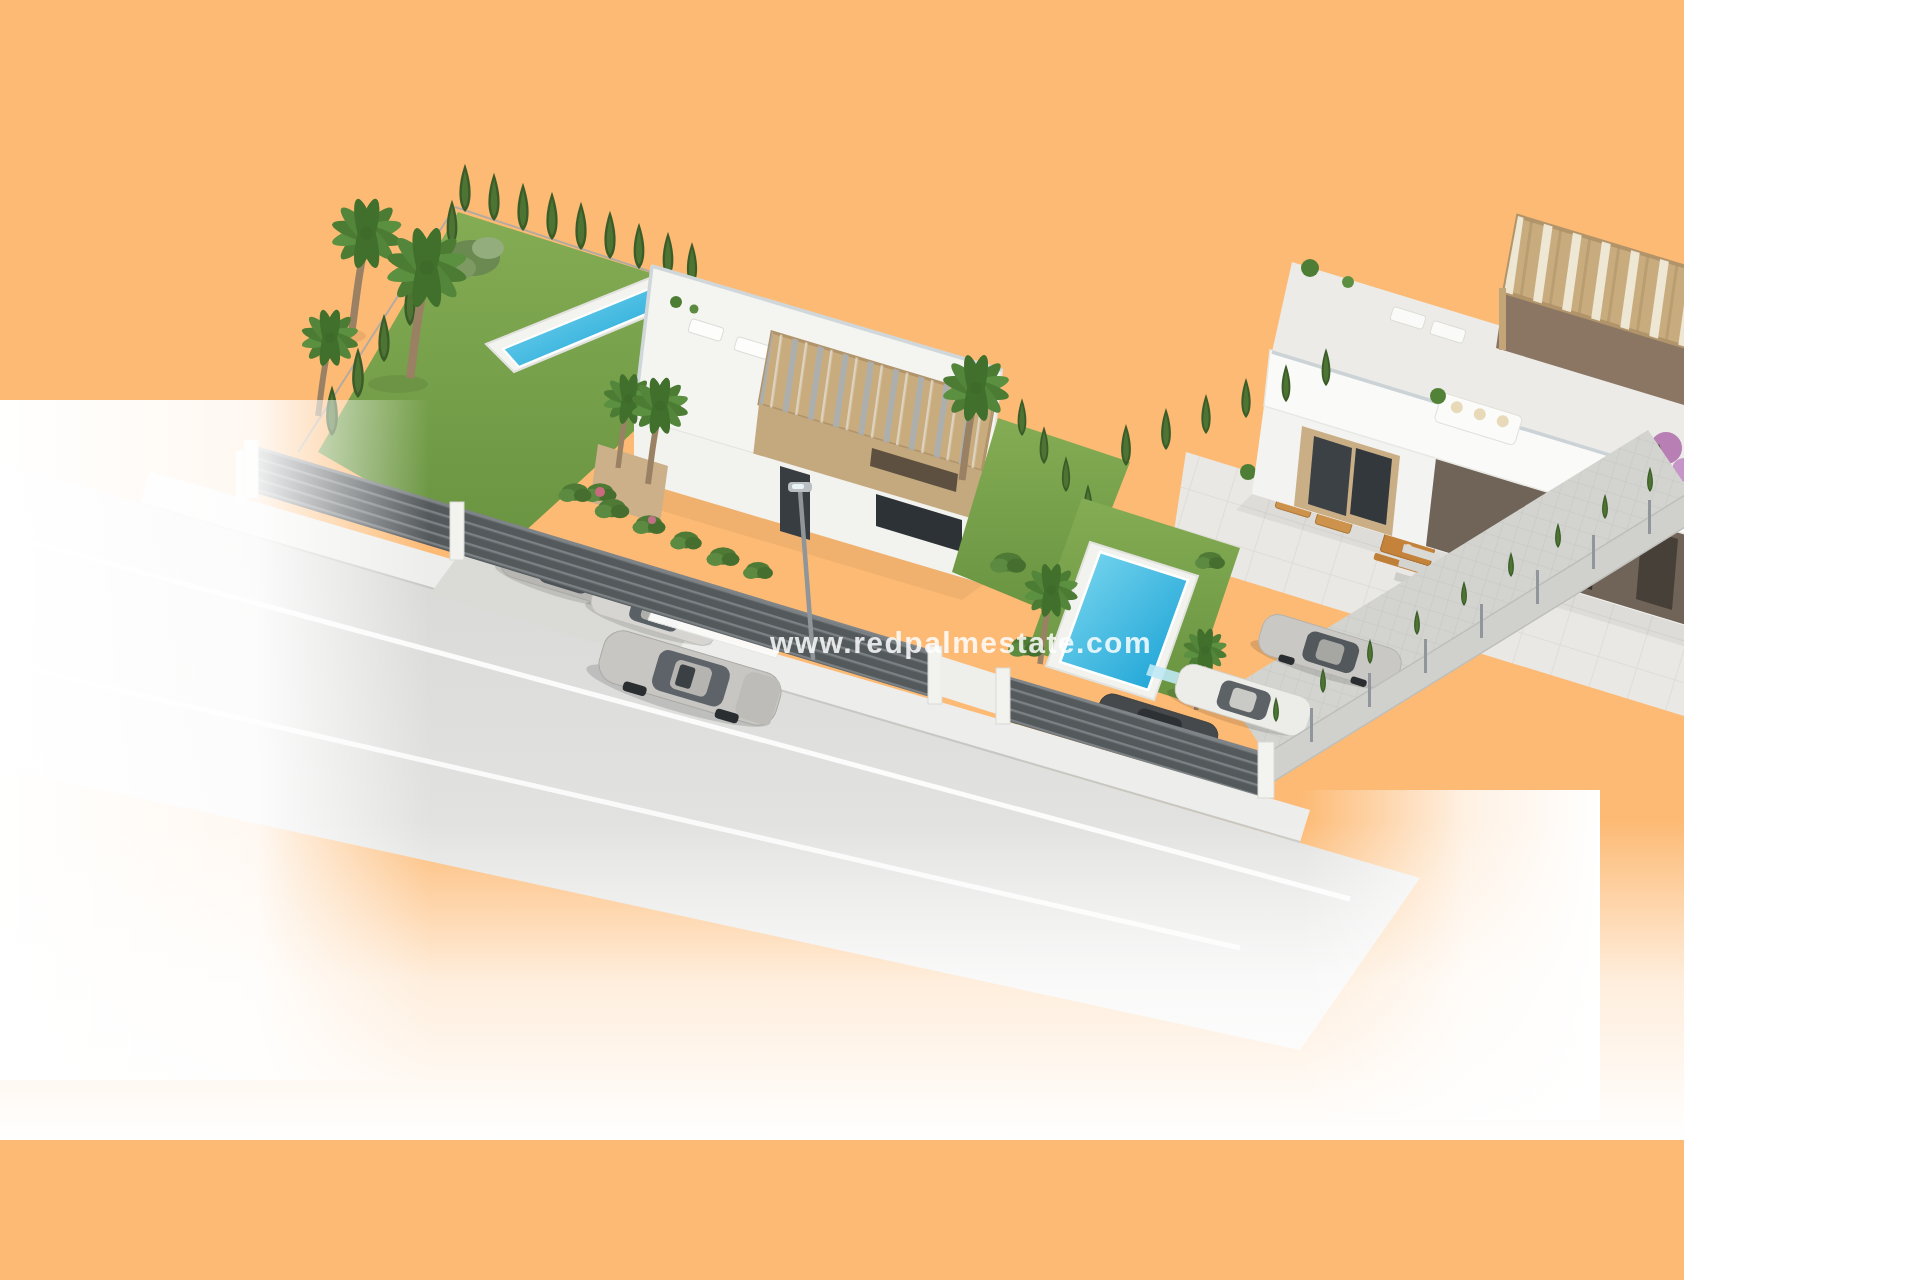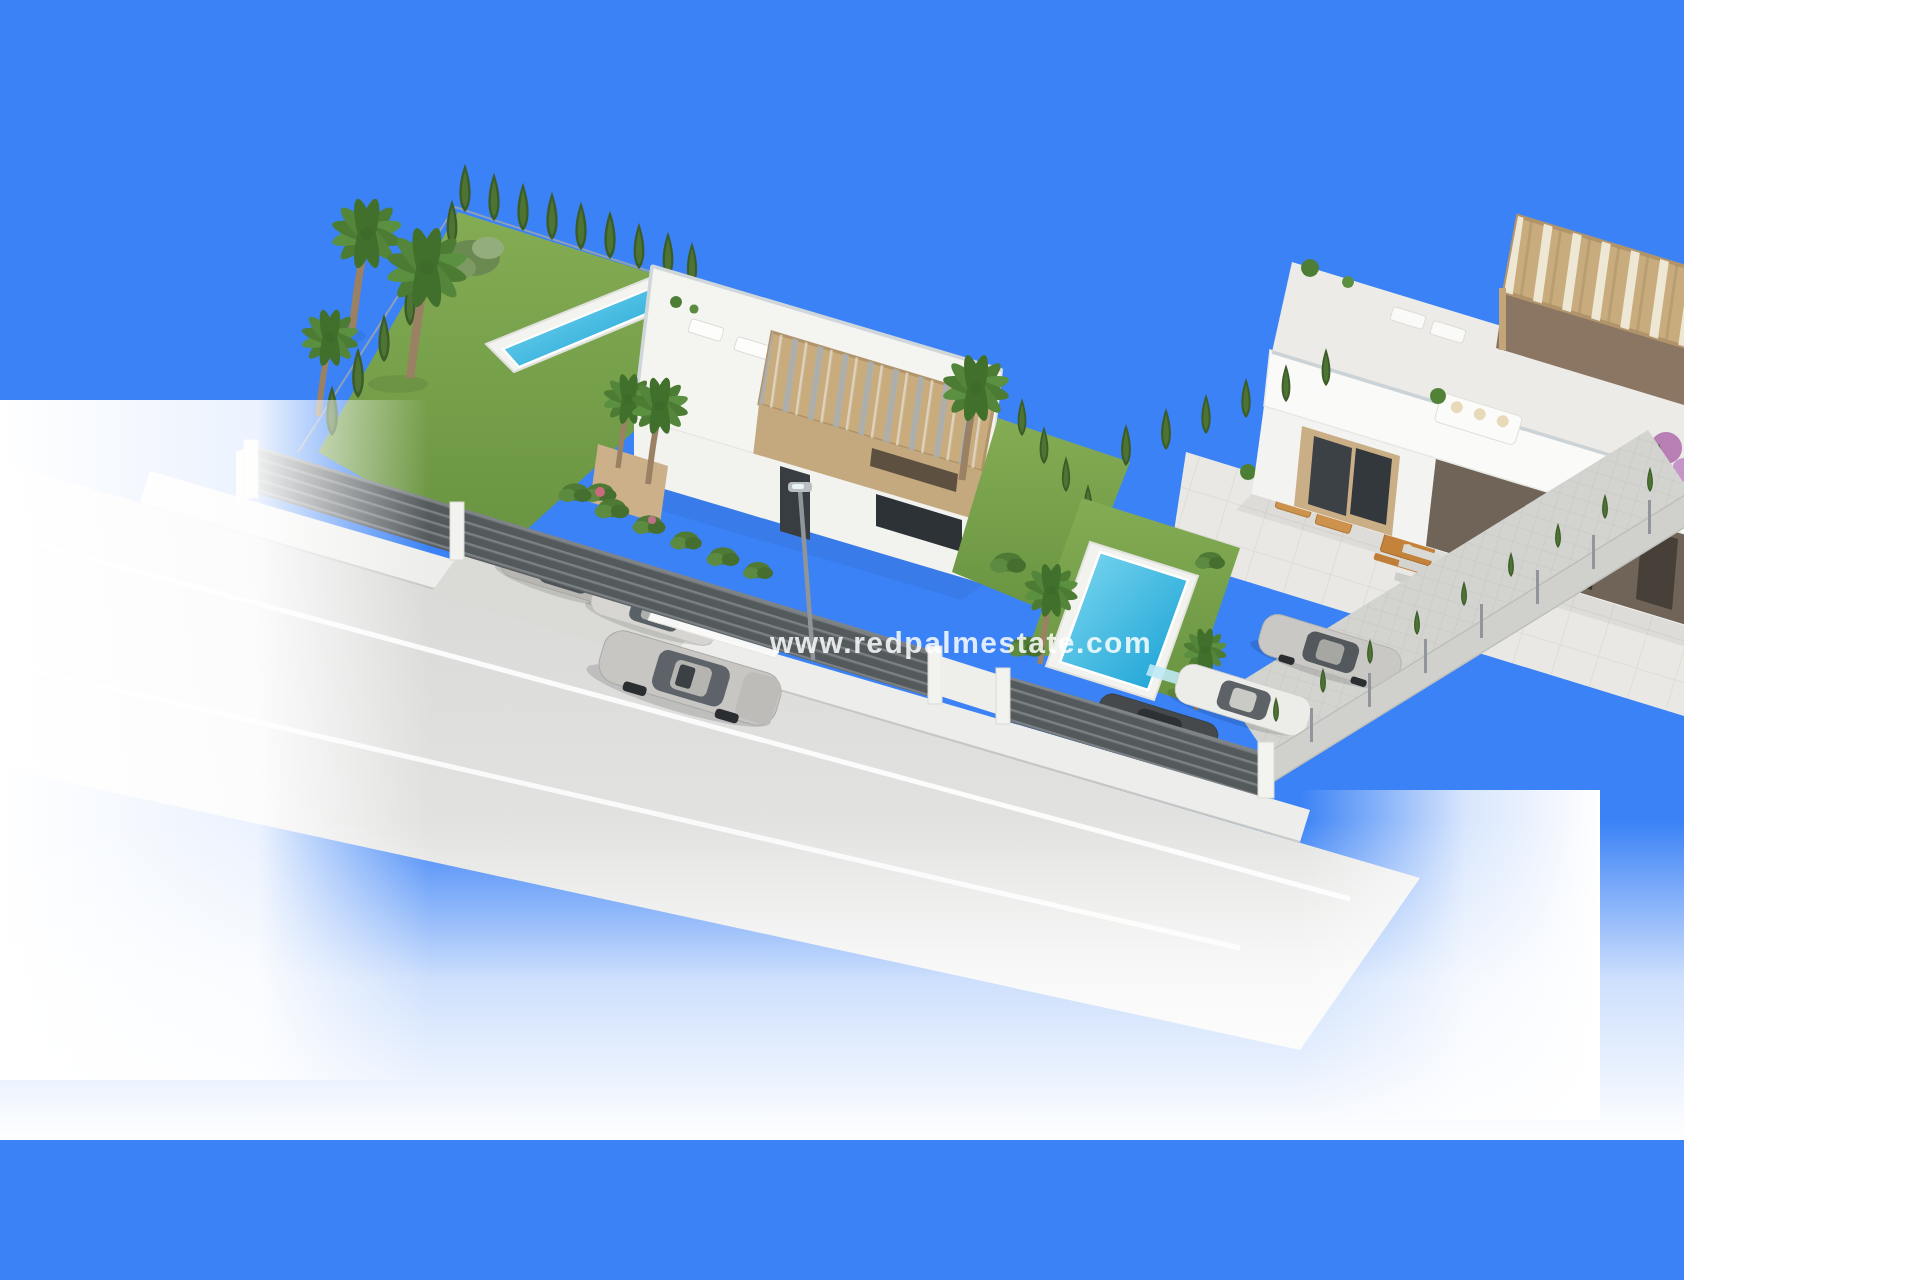--- a/index.html
+++ b/index.html
@@ -3,7 +3,7 @@
 <meta charset="utf-8">
 <style>
   html,body{margin:0;padding:0;background:#ffffff;}
-  .stage{position:relative;width:1684px;height:1280px;background:#3b82f6;overflow:hidden;
+  .stage{position:relative;width:1684px;height:1280px;background:#fdba74;overflow:hidden;
          font-family:"Liberation Sans", sans-serif;}
   .stage svg{position:absolute;left:0;top:0;}
   .wm{font-family:"Liberation Sans", sans-serif;font-weight:700;font-size:30px;

